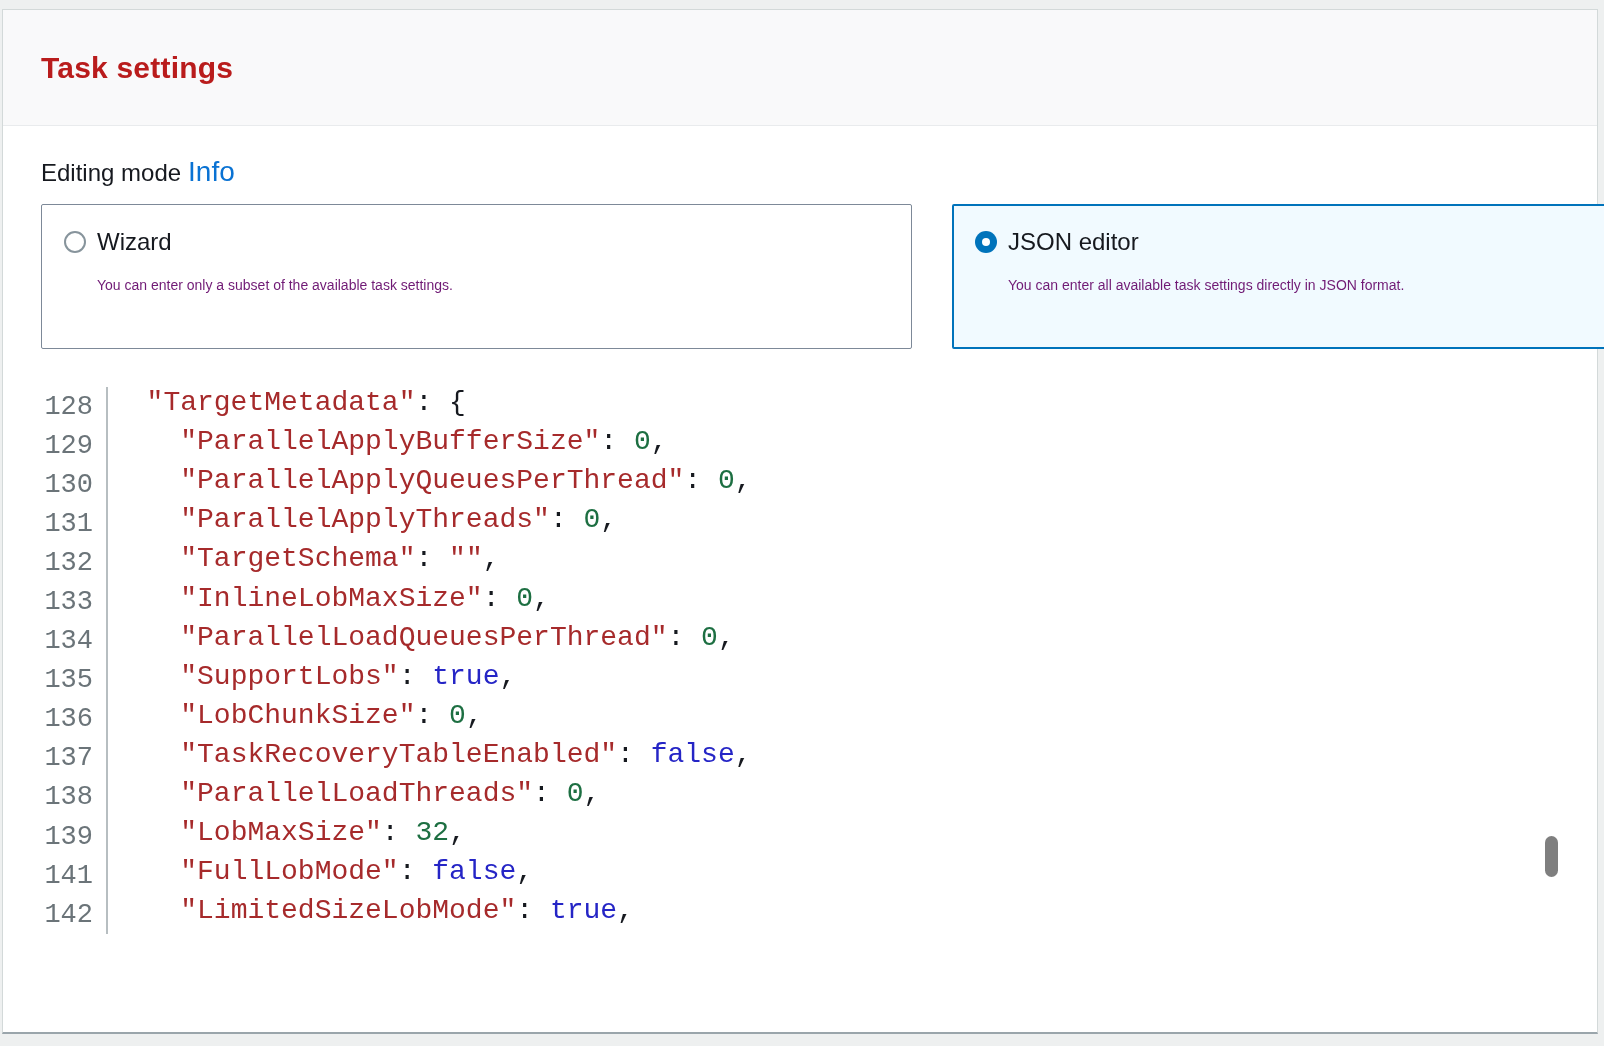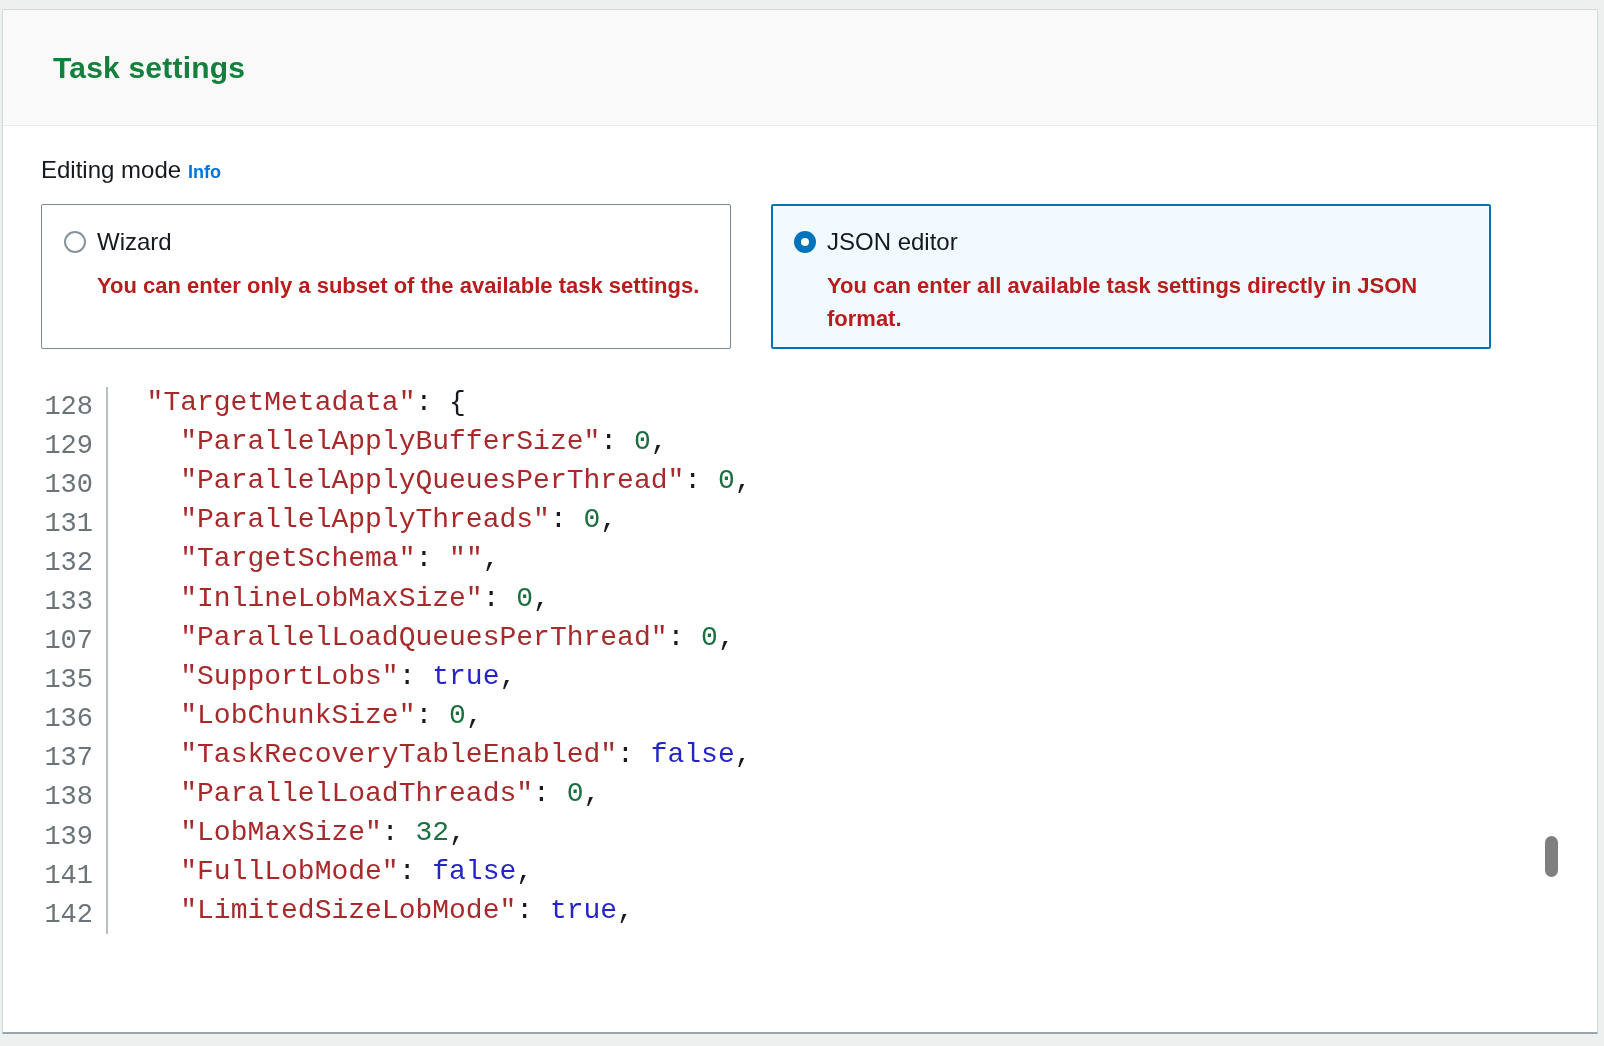--- a/index.html
+++ b/index.html
@@ -31,7 +31,7 @@
     display:flex;align-items:center;padding-left:38px;
   }
   .panel-header h1{
-    margin:12px;font-size:30px;font-weight:700;color:#15803d;letter-spacing:.2px;
+    margin:0;font-size:30px;font-weight:700;color:#b91c1c;letter-spacing:.2px;
   }
   .panel-body{position:relative;height:calc(100% - 117px);}
   .editing-row{

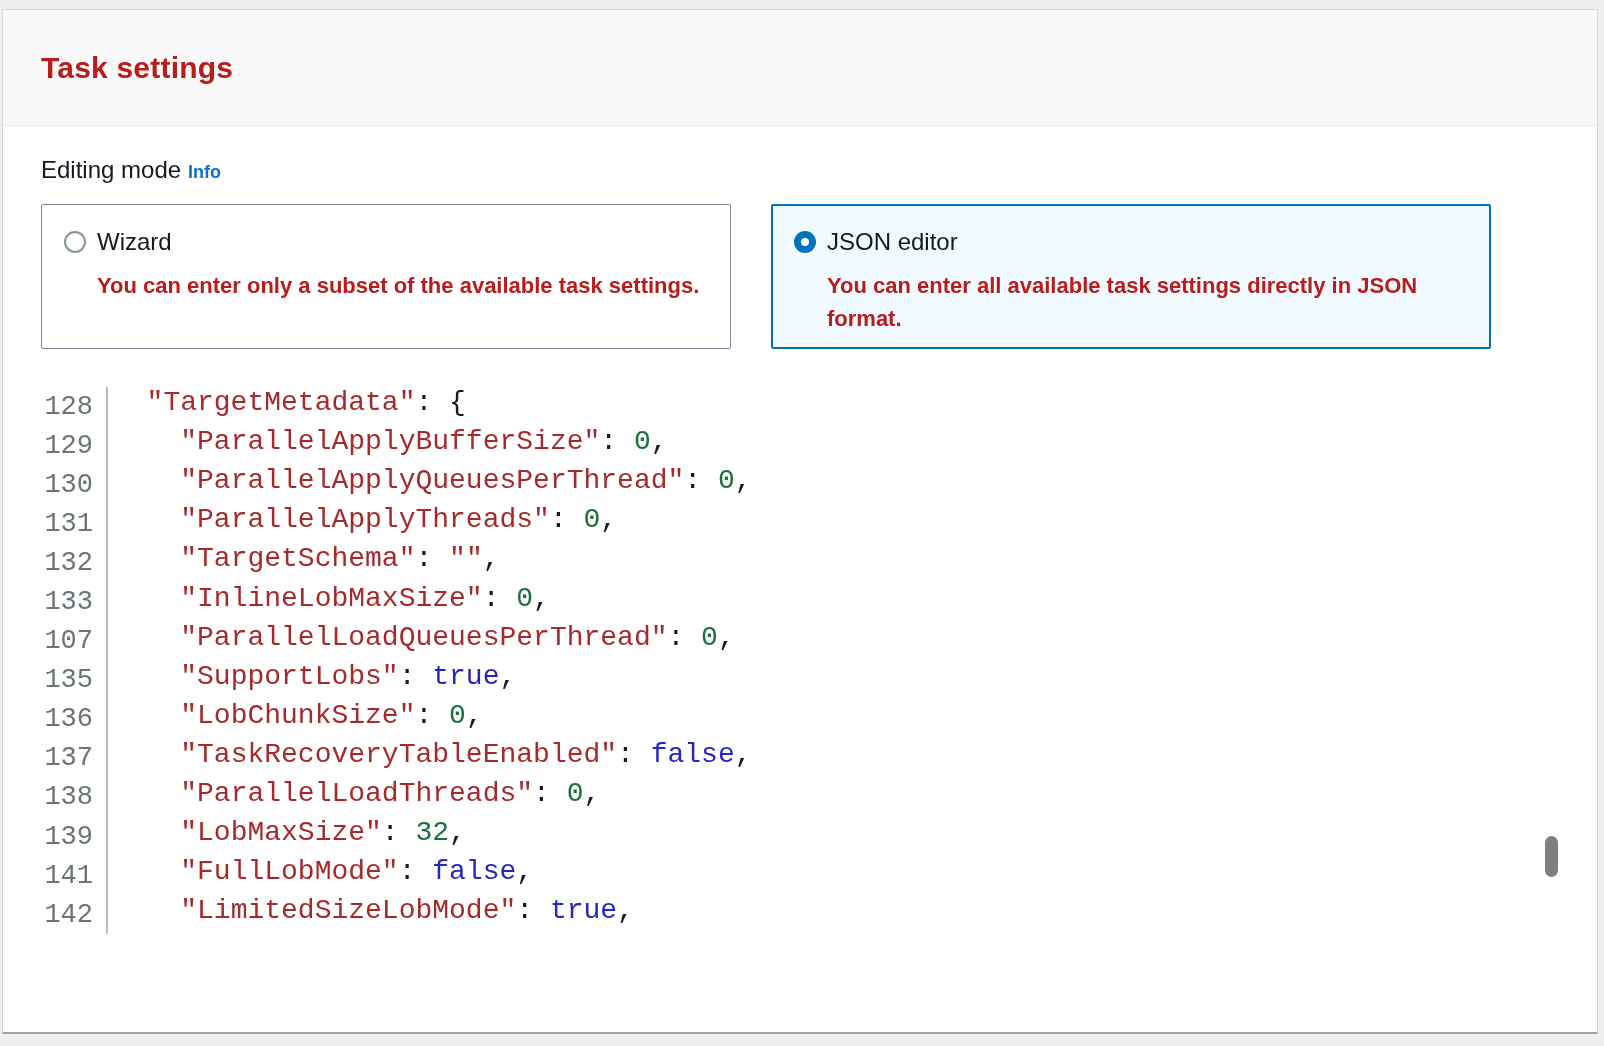--- a/index.html
+++ b/index.html
@@ -40,7 +40,7 @@
   }
   .em-label{font-size:24px;color:#16191f;}
   .info-link{
-    font-size:18px;font-weight:700;color:var(--accent-blue);
+    font-size:28px;font-weight:400;color:var(--accent-blue);
     text-decoration:none;cursor:pointer;
   }
   .cards{position:absolute;top:78px;left:38px;display:flex;gap:40px;}

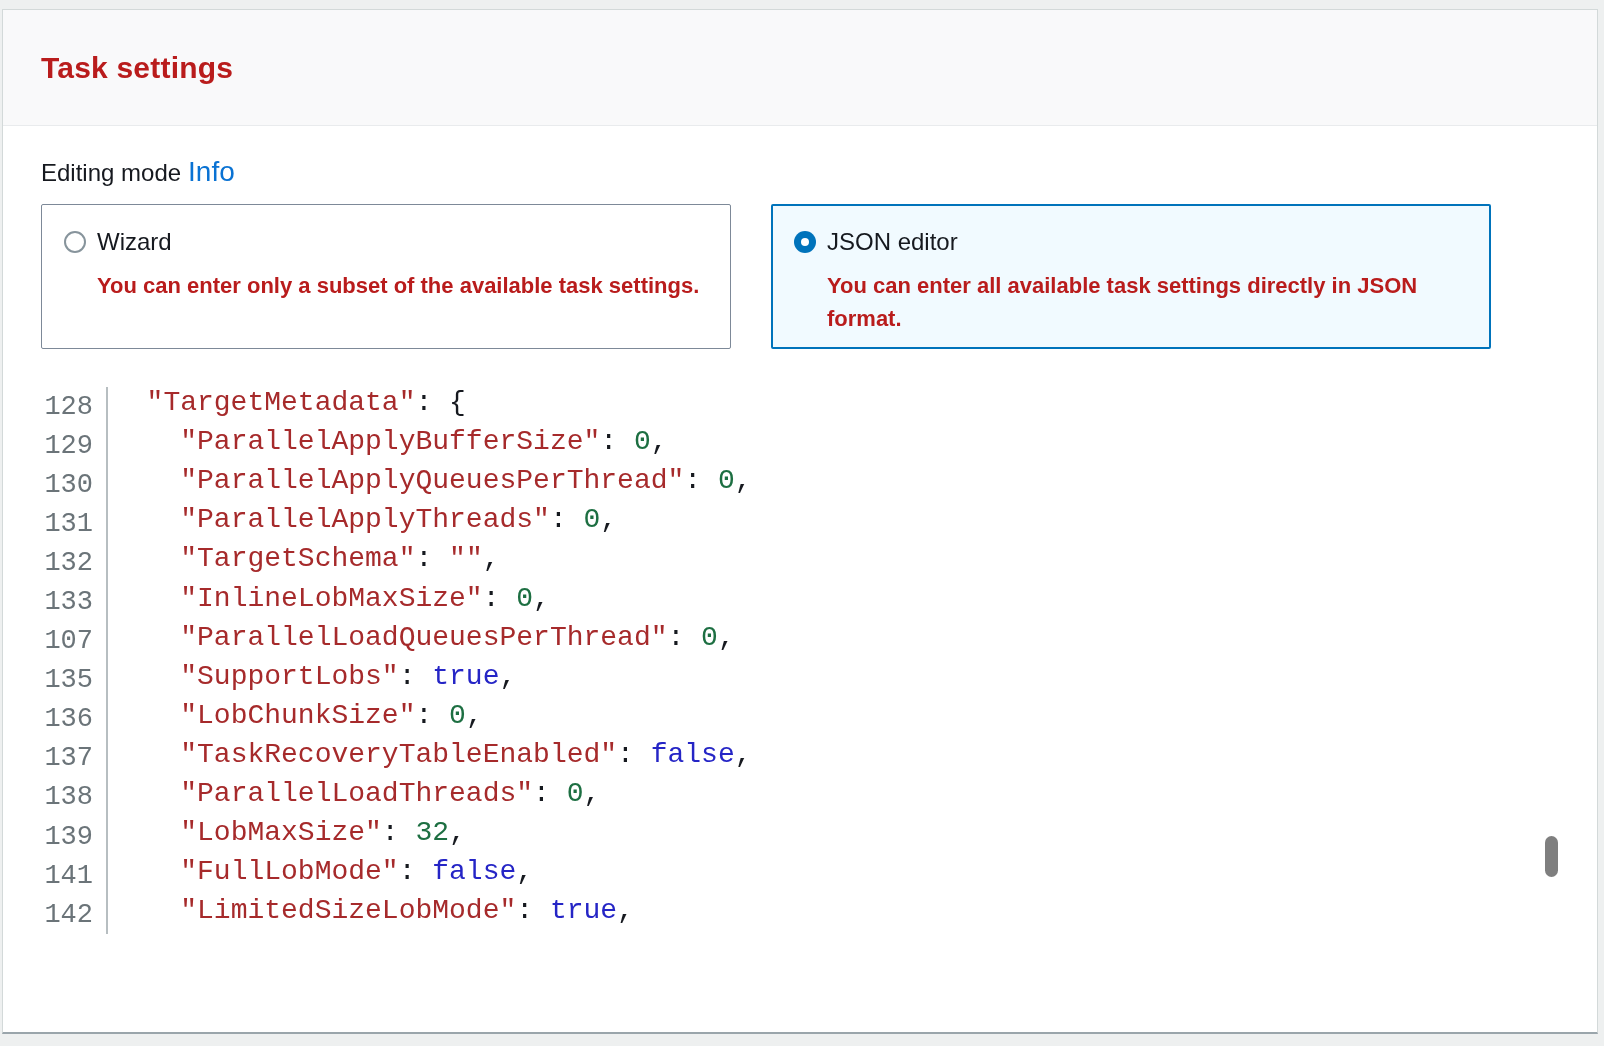--- a/index.html
+++ b/index.html
@@ -45,7 +45,7 @@
   }
   .cards{position:absolute;top:78px;left:38px;display:flex;gap:40px;}
   .card{
-    display:block;width:690px;height:145px;background:#ffffff;
+    display:block;width:871px;height:145px;background:#ffffff;
     border:1px solid #7d8998;border-radius:2px;
     padding:23px 24px 12px 22px;cursor:pointer;
   }

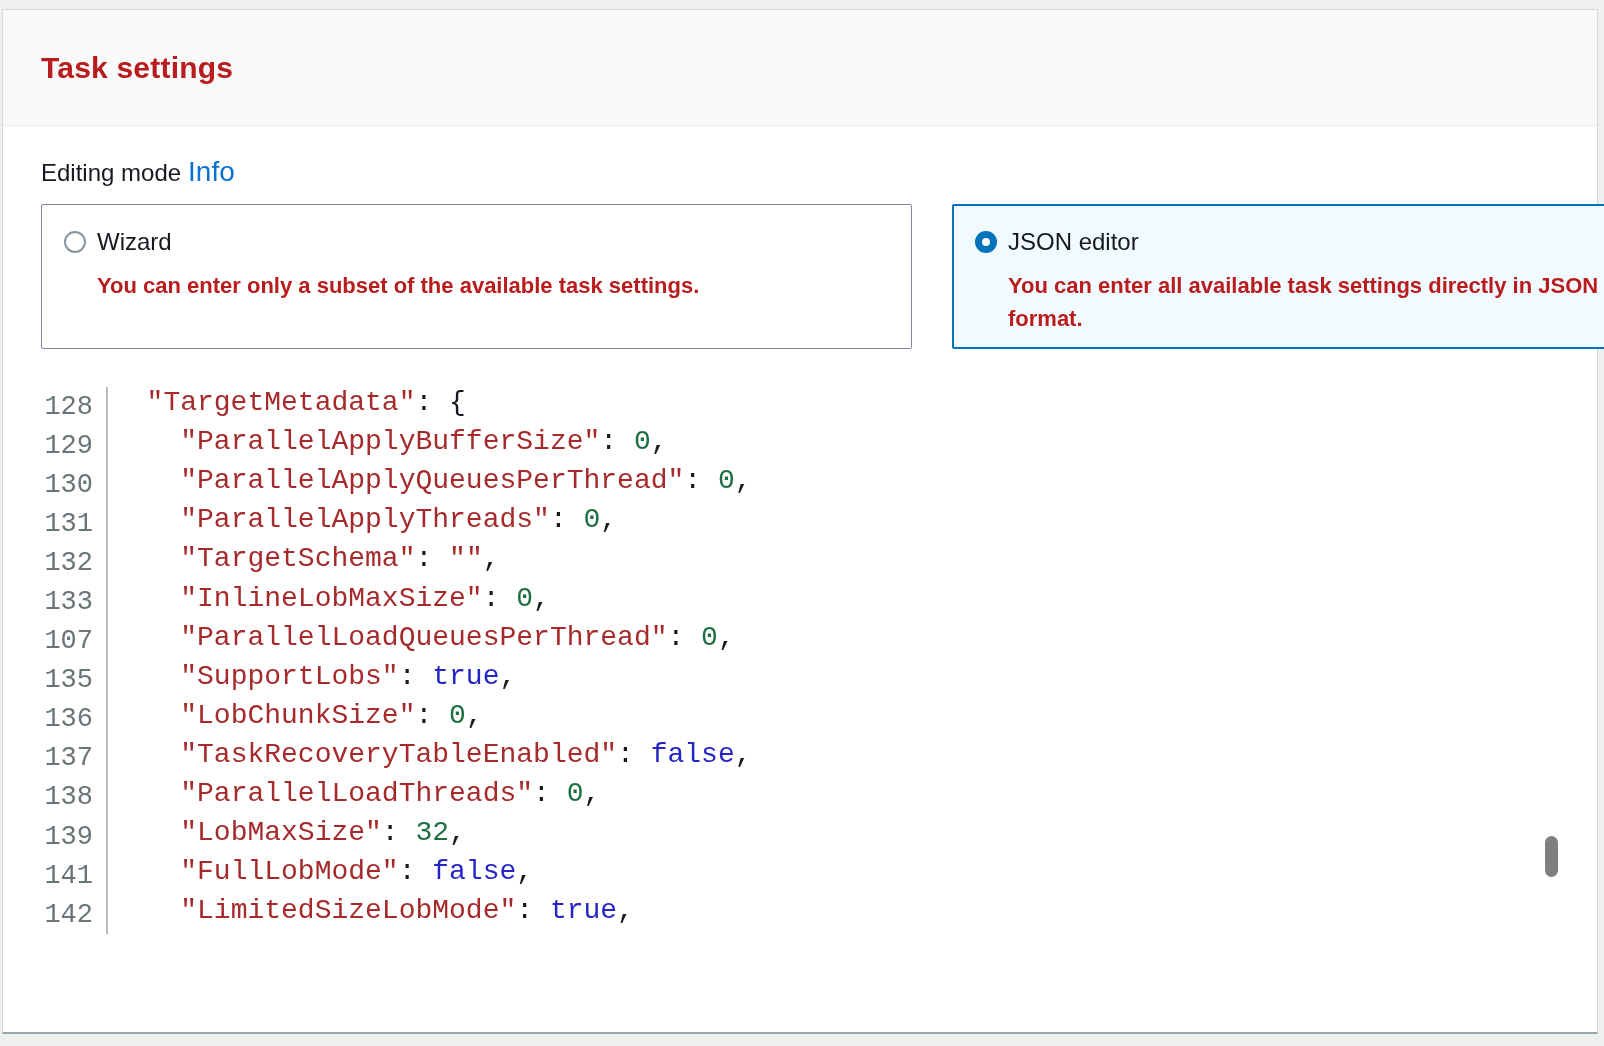--- a/index.html
+++ b/index.html
@@ -61,8 +61,8 @@
   .radio.on::after{content:"";width:8px;height:8px;background:#fff;border-radius:50%;}
   .card-label{font-size:24px;color:#16191f;}
   .card-desc{
-    margin:13px 0 0 33px;font-size:22px;line-height:33px;
-    color:#b91c1c;max-width:612px;font-weight:bold;
+    margin:13px 0 0 33px;font-size:14px;line-height:33px;
+    color:#701a75;max-width:612px;
   }
   .editor{position:absolute;top:257px;left:0;width:1500px;}
   .code-line{

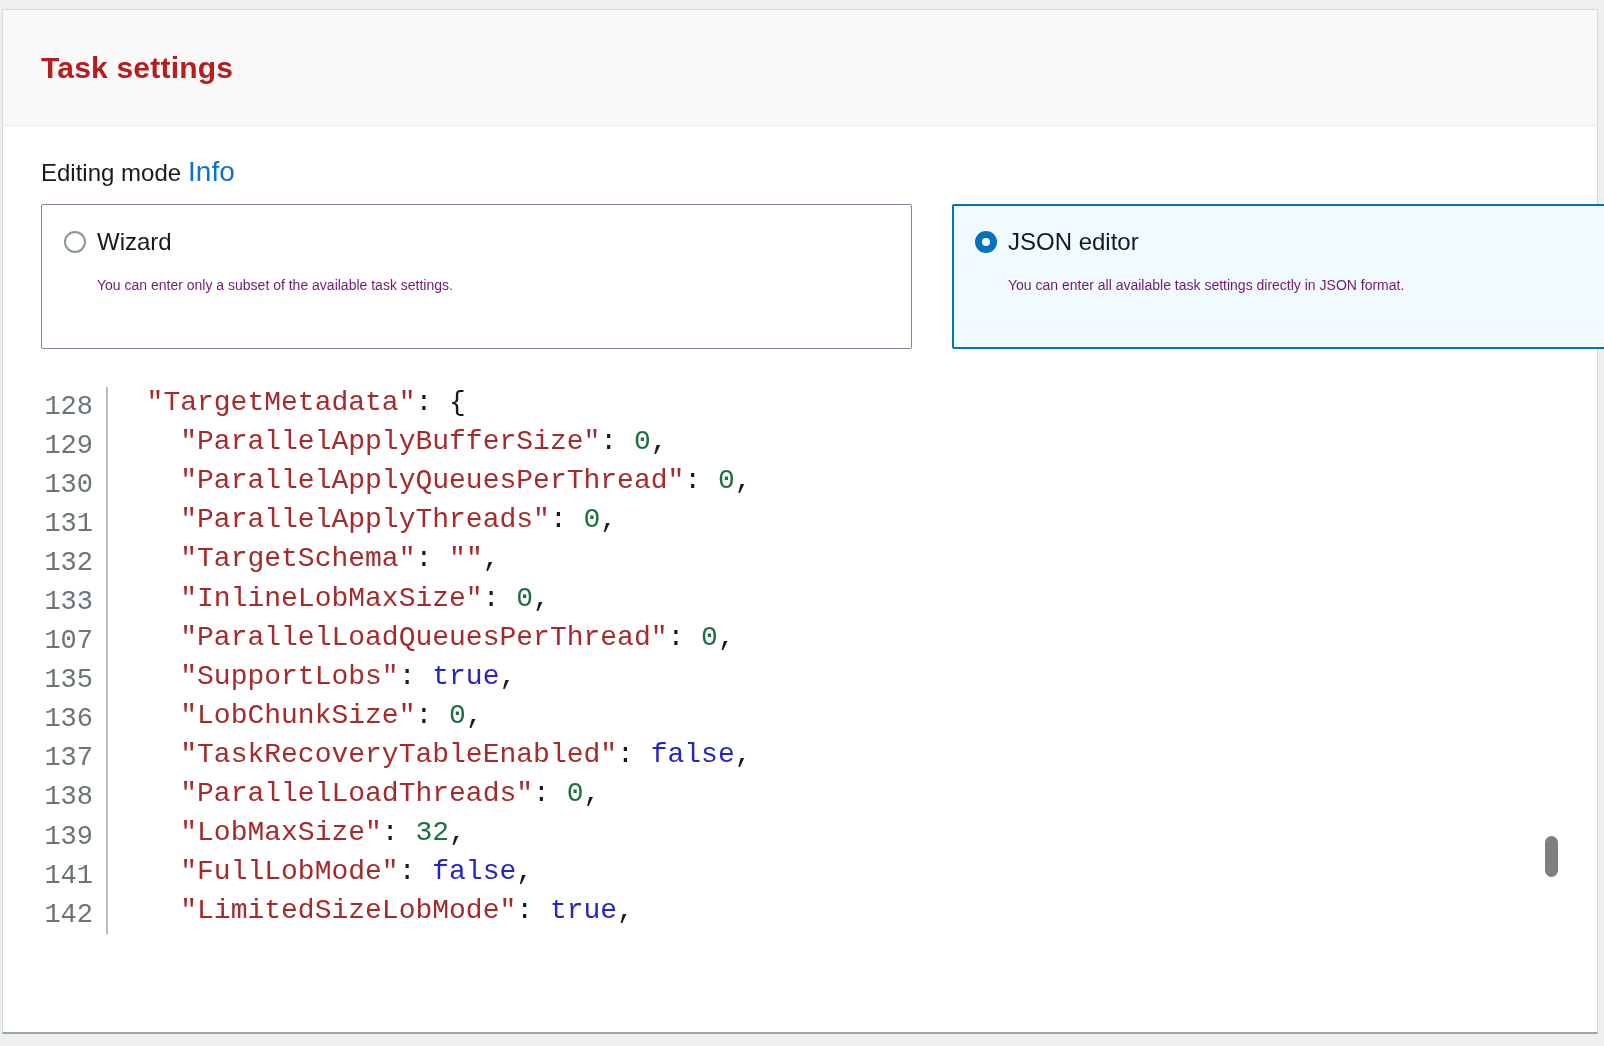--- a/index.html
+++ b/index.html
@@ -148,7 +148,7 @@
           <span class="ltext"><span class="tok-punc">    </span><span><span class="tok-key">"InlineLobMaxSize"</span><span class="tok-punc">: </span><span class="tok-num">0</span><span class="tok-punc">,</span></span></span>
         </div>
         <div class="code-line">
-          <span class="lnum">107</span>
+          <span class="lnum">134</span>
           <span class="ltext"><span class="tok-punc">    </span><span><span class="tok-key">"ParallelLoadQueuesPerThread"</span><span class="tok-punc">: </span><span class="tok-num">0</span><span class="tok-punc">,</span></span></span>
         </div>
         <div class="code-line">

